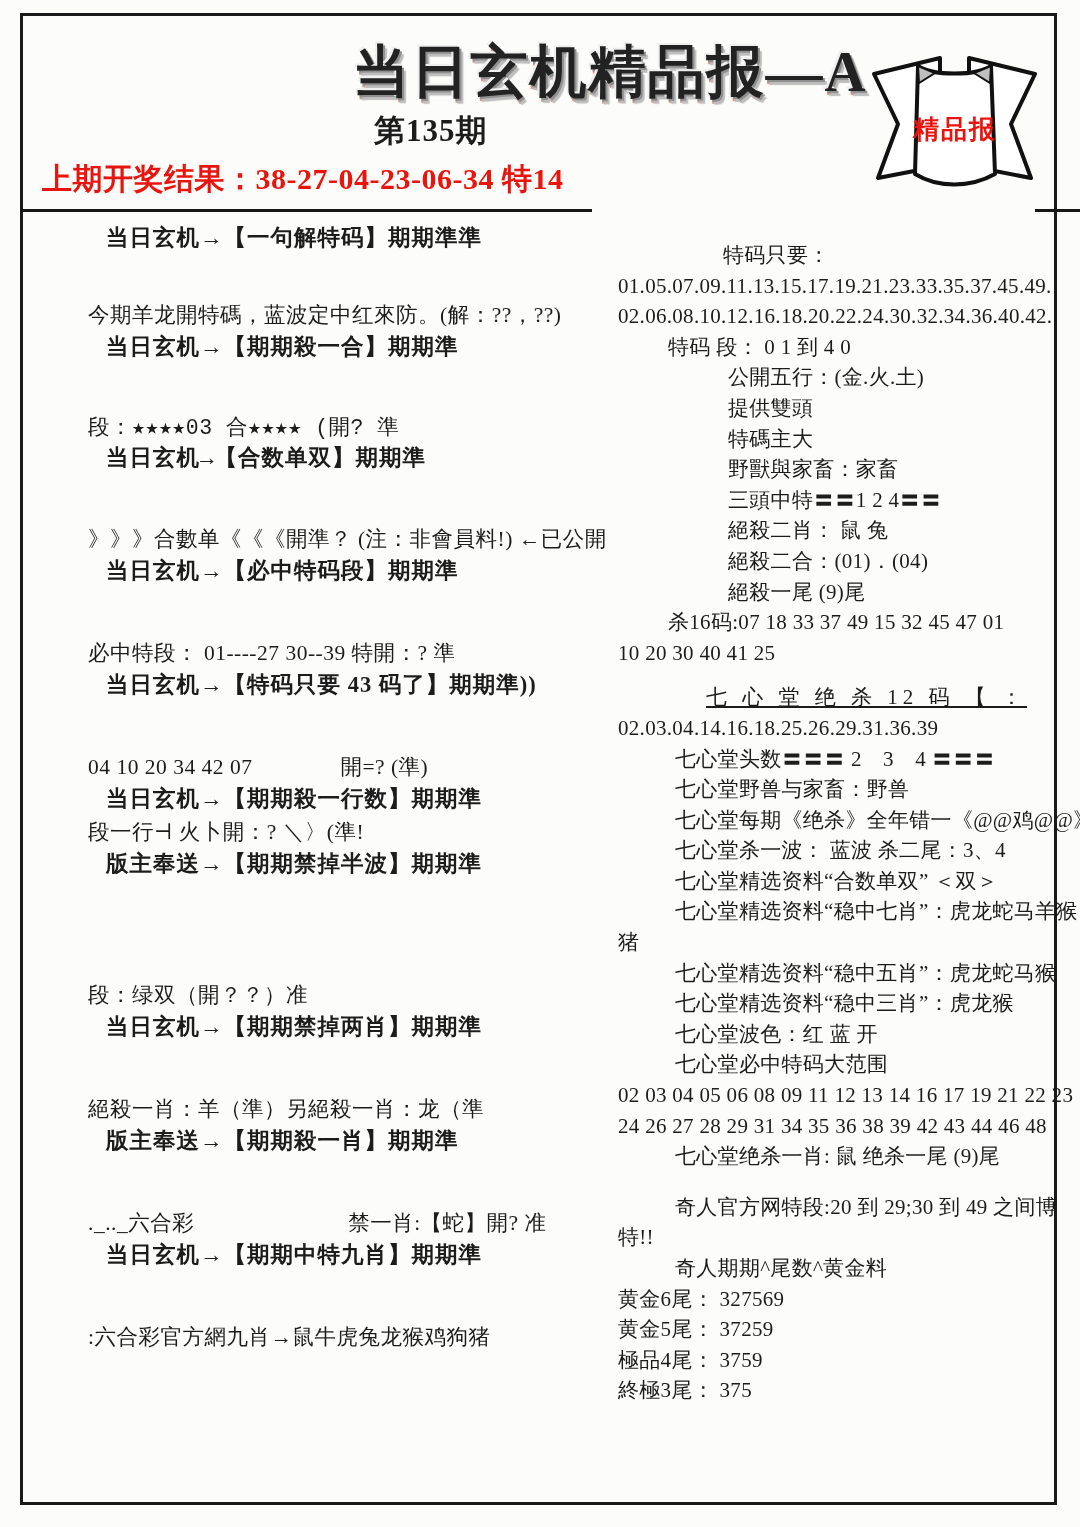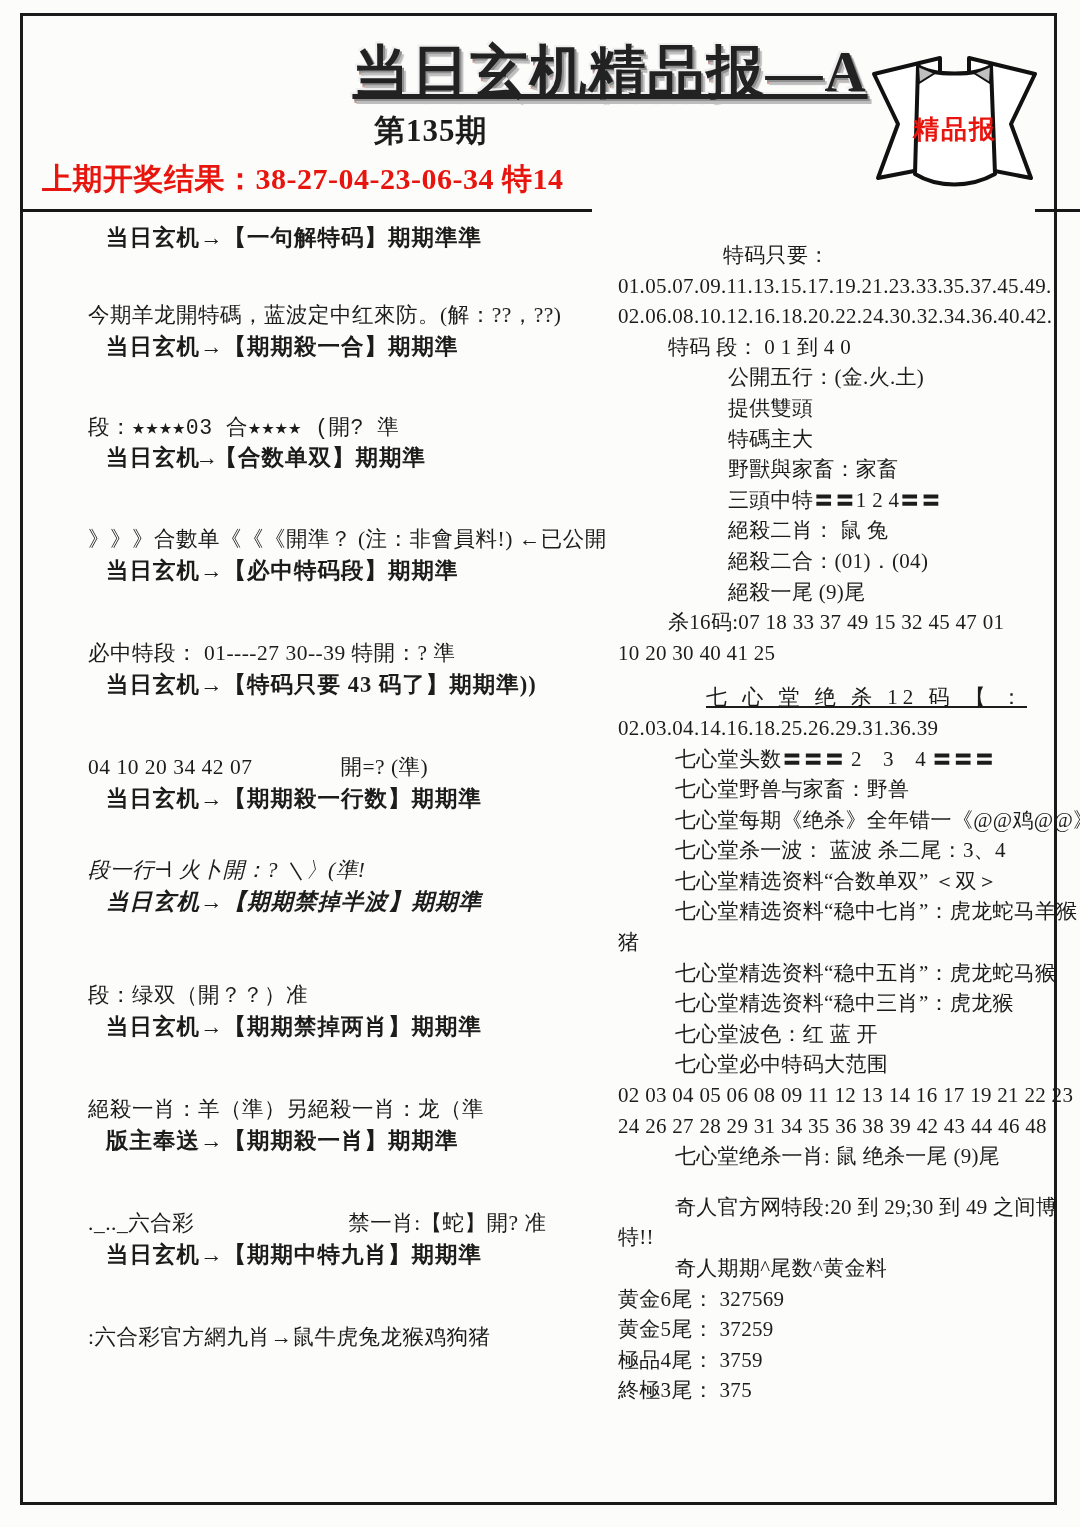--- a/index.html
+++ b/index.html
@@ -14,7 +14,6 @@
     font-size:57px;font-weight:bold;letter-spacing:2px;color:#222;
     text-shadow:-2px -2px 0 #efefef, 2px 2px 0 #8f8f8f, 4px 5px 1px #bdbdbd, 2px 4px 0 rgba(190,60,50,.55);
     white-space:nowrap;
-    text-decoration:underline;
   }
   .issue{position:absolute;left:374px;top:110px;font-size:31px;font-weight:600;letter-spacing:1px;}
   .lastdraw{position:absolute;left:42px;top:159px;font-size:30px;font-weight:bold;letter-spacing:.5px;white-space:nowrap;}

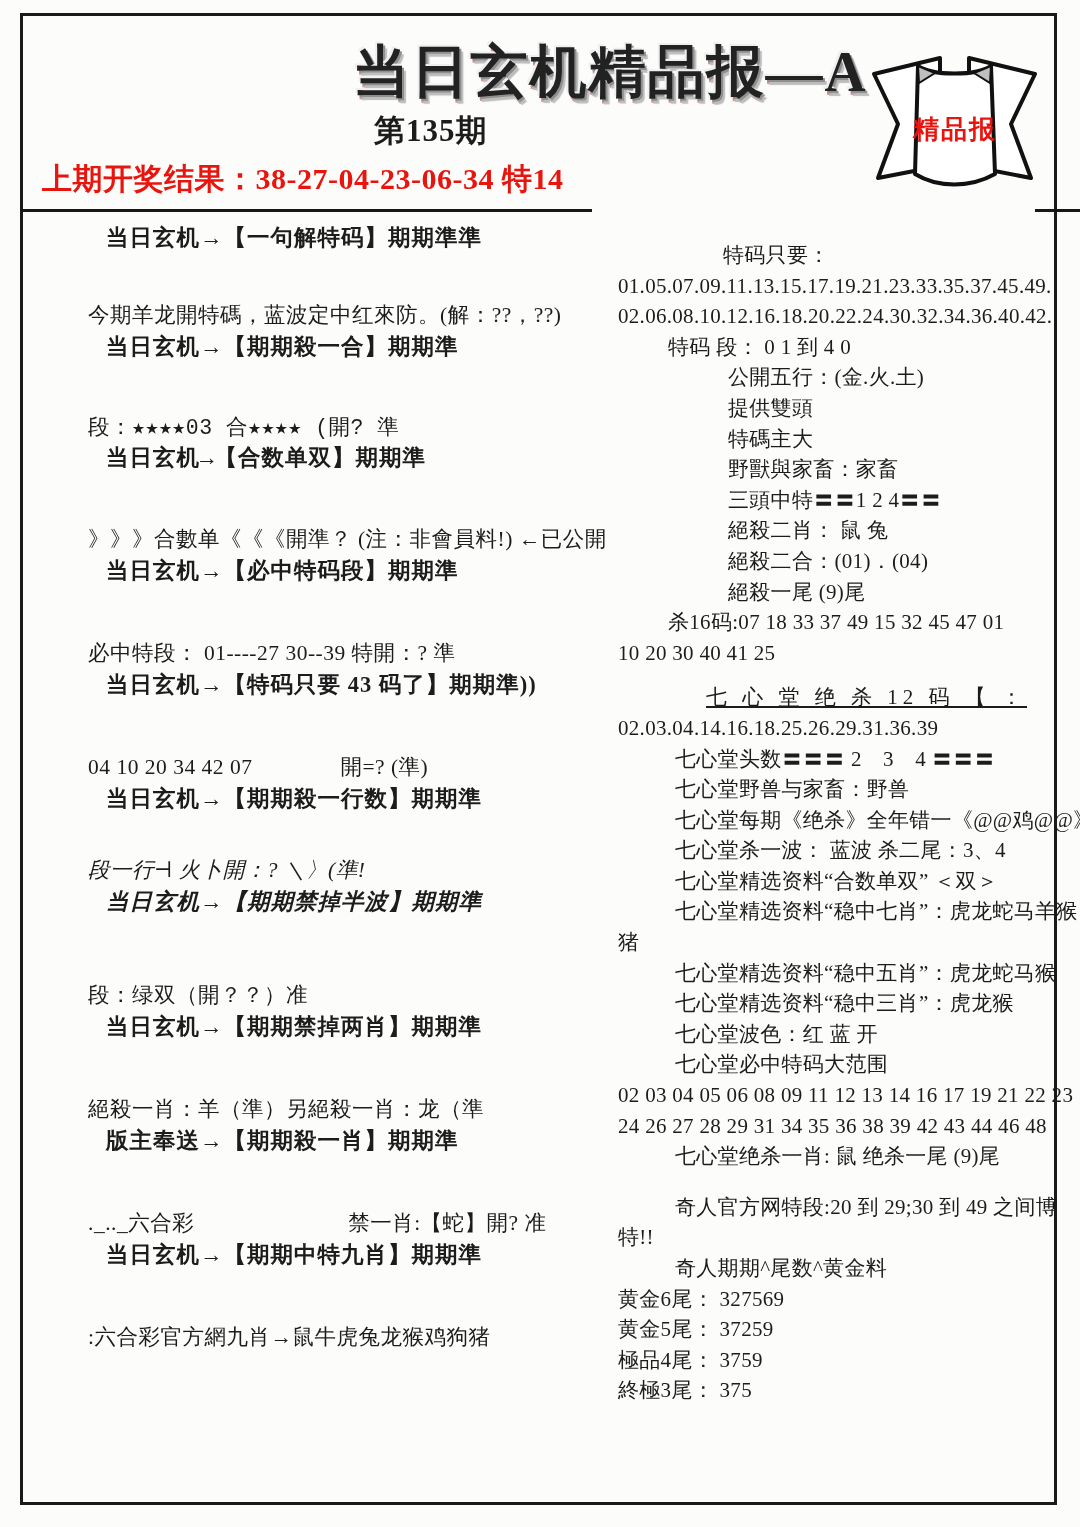--- a/index.html
+++ b/index.html
@@ -34,7 +34,7 @@
   .gap14{margin-top:14px;}
   .gap20{margin-top:20px;}
   .t222{top:222px;}.t300{top:300px;}.t413{top:413px;font-family:Liberation Mono, monospace;}.t524{top:524px;}.t638{top:638px;}
-  .t752{top:752px;}.t865{top:855px;font-style:italic;}.t980{top:980px;}.t1094{top:1094px;}.t1208{top:1208px;}.t1322{top:1322px;}
+  .t752{top:752px;}.t865{top:817px;}.t980{top:980px;}.t1094{top:1094px;}.t1208{top:1208px;}.t1322{top:1322px;}
 </style>
 </head>
 <body>

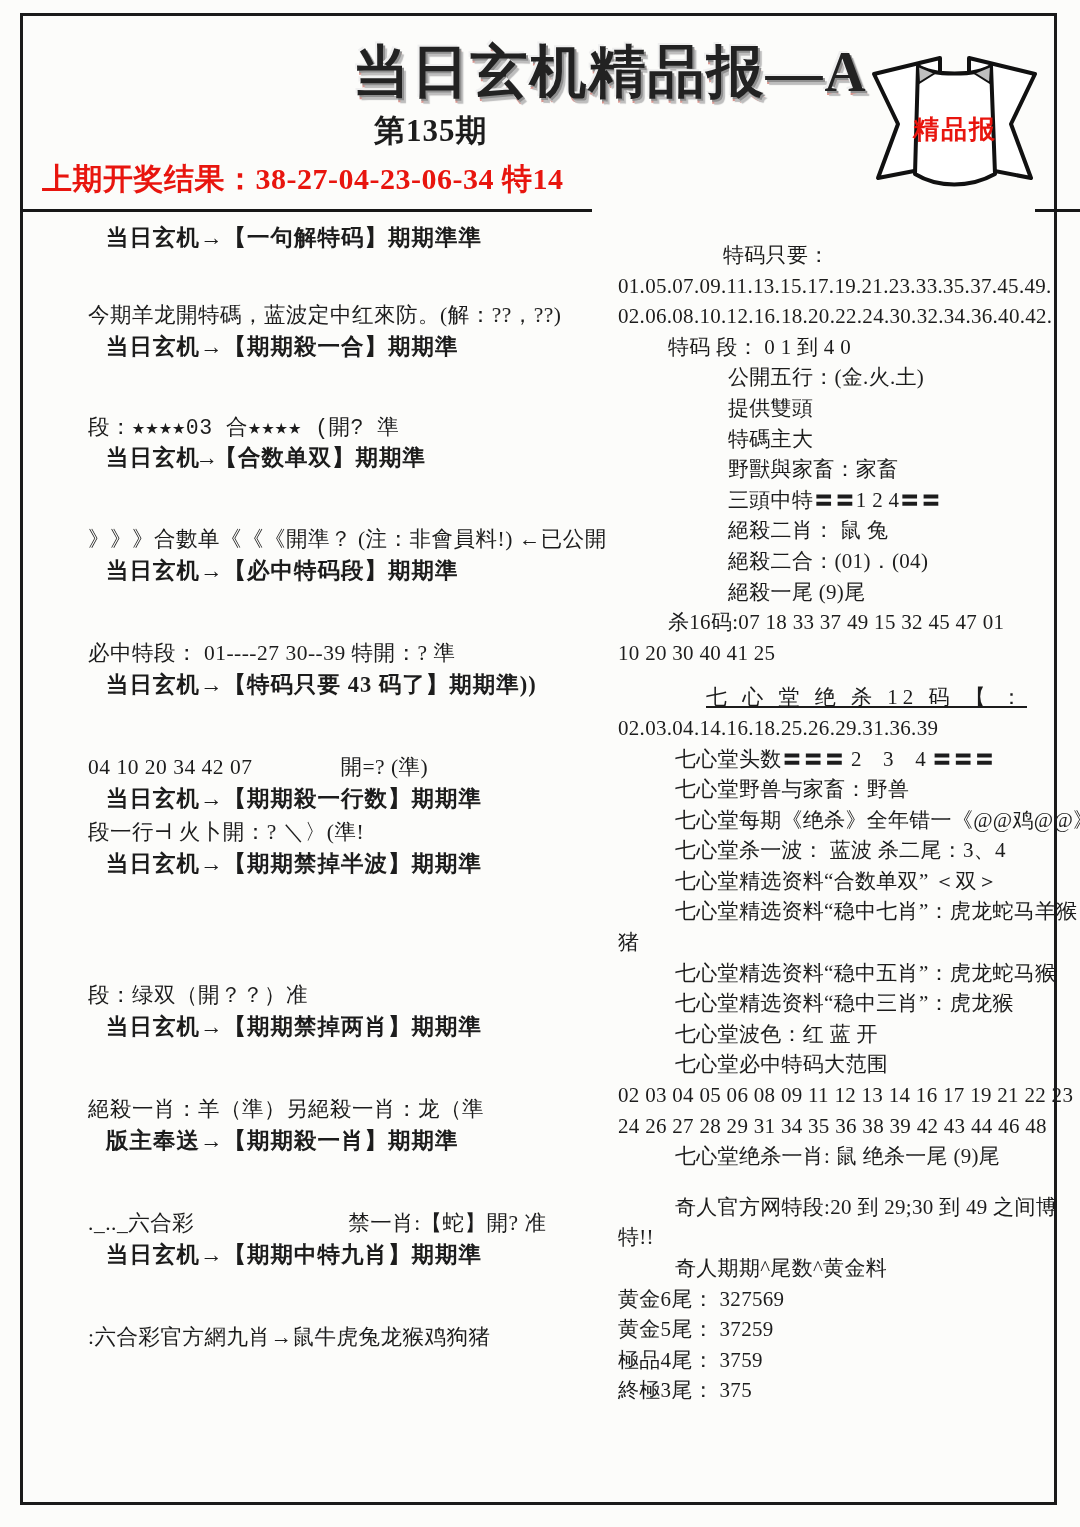--- a/index.html
+++ b/index.html
@@ -84,7 +84,7 @@
   </div>
   <div class="sec t865">
     <div class="l1">段一行⊣ 火卜開：?  ＼〉(準!</div>
-    <div class="l2">当日玄机→【期期禁掉半波】期期準</div>
+    <div class="l2">版主奉送→【期期禁掉半波】期期準</div>
   </div>
   <div class="sec t980">
     <div class="l1">段：绿双（開？？）准</div>

